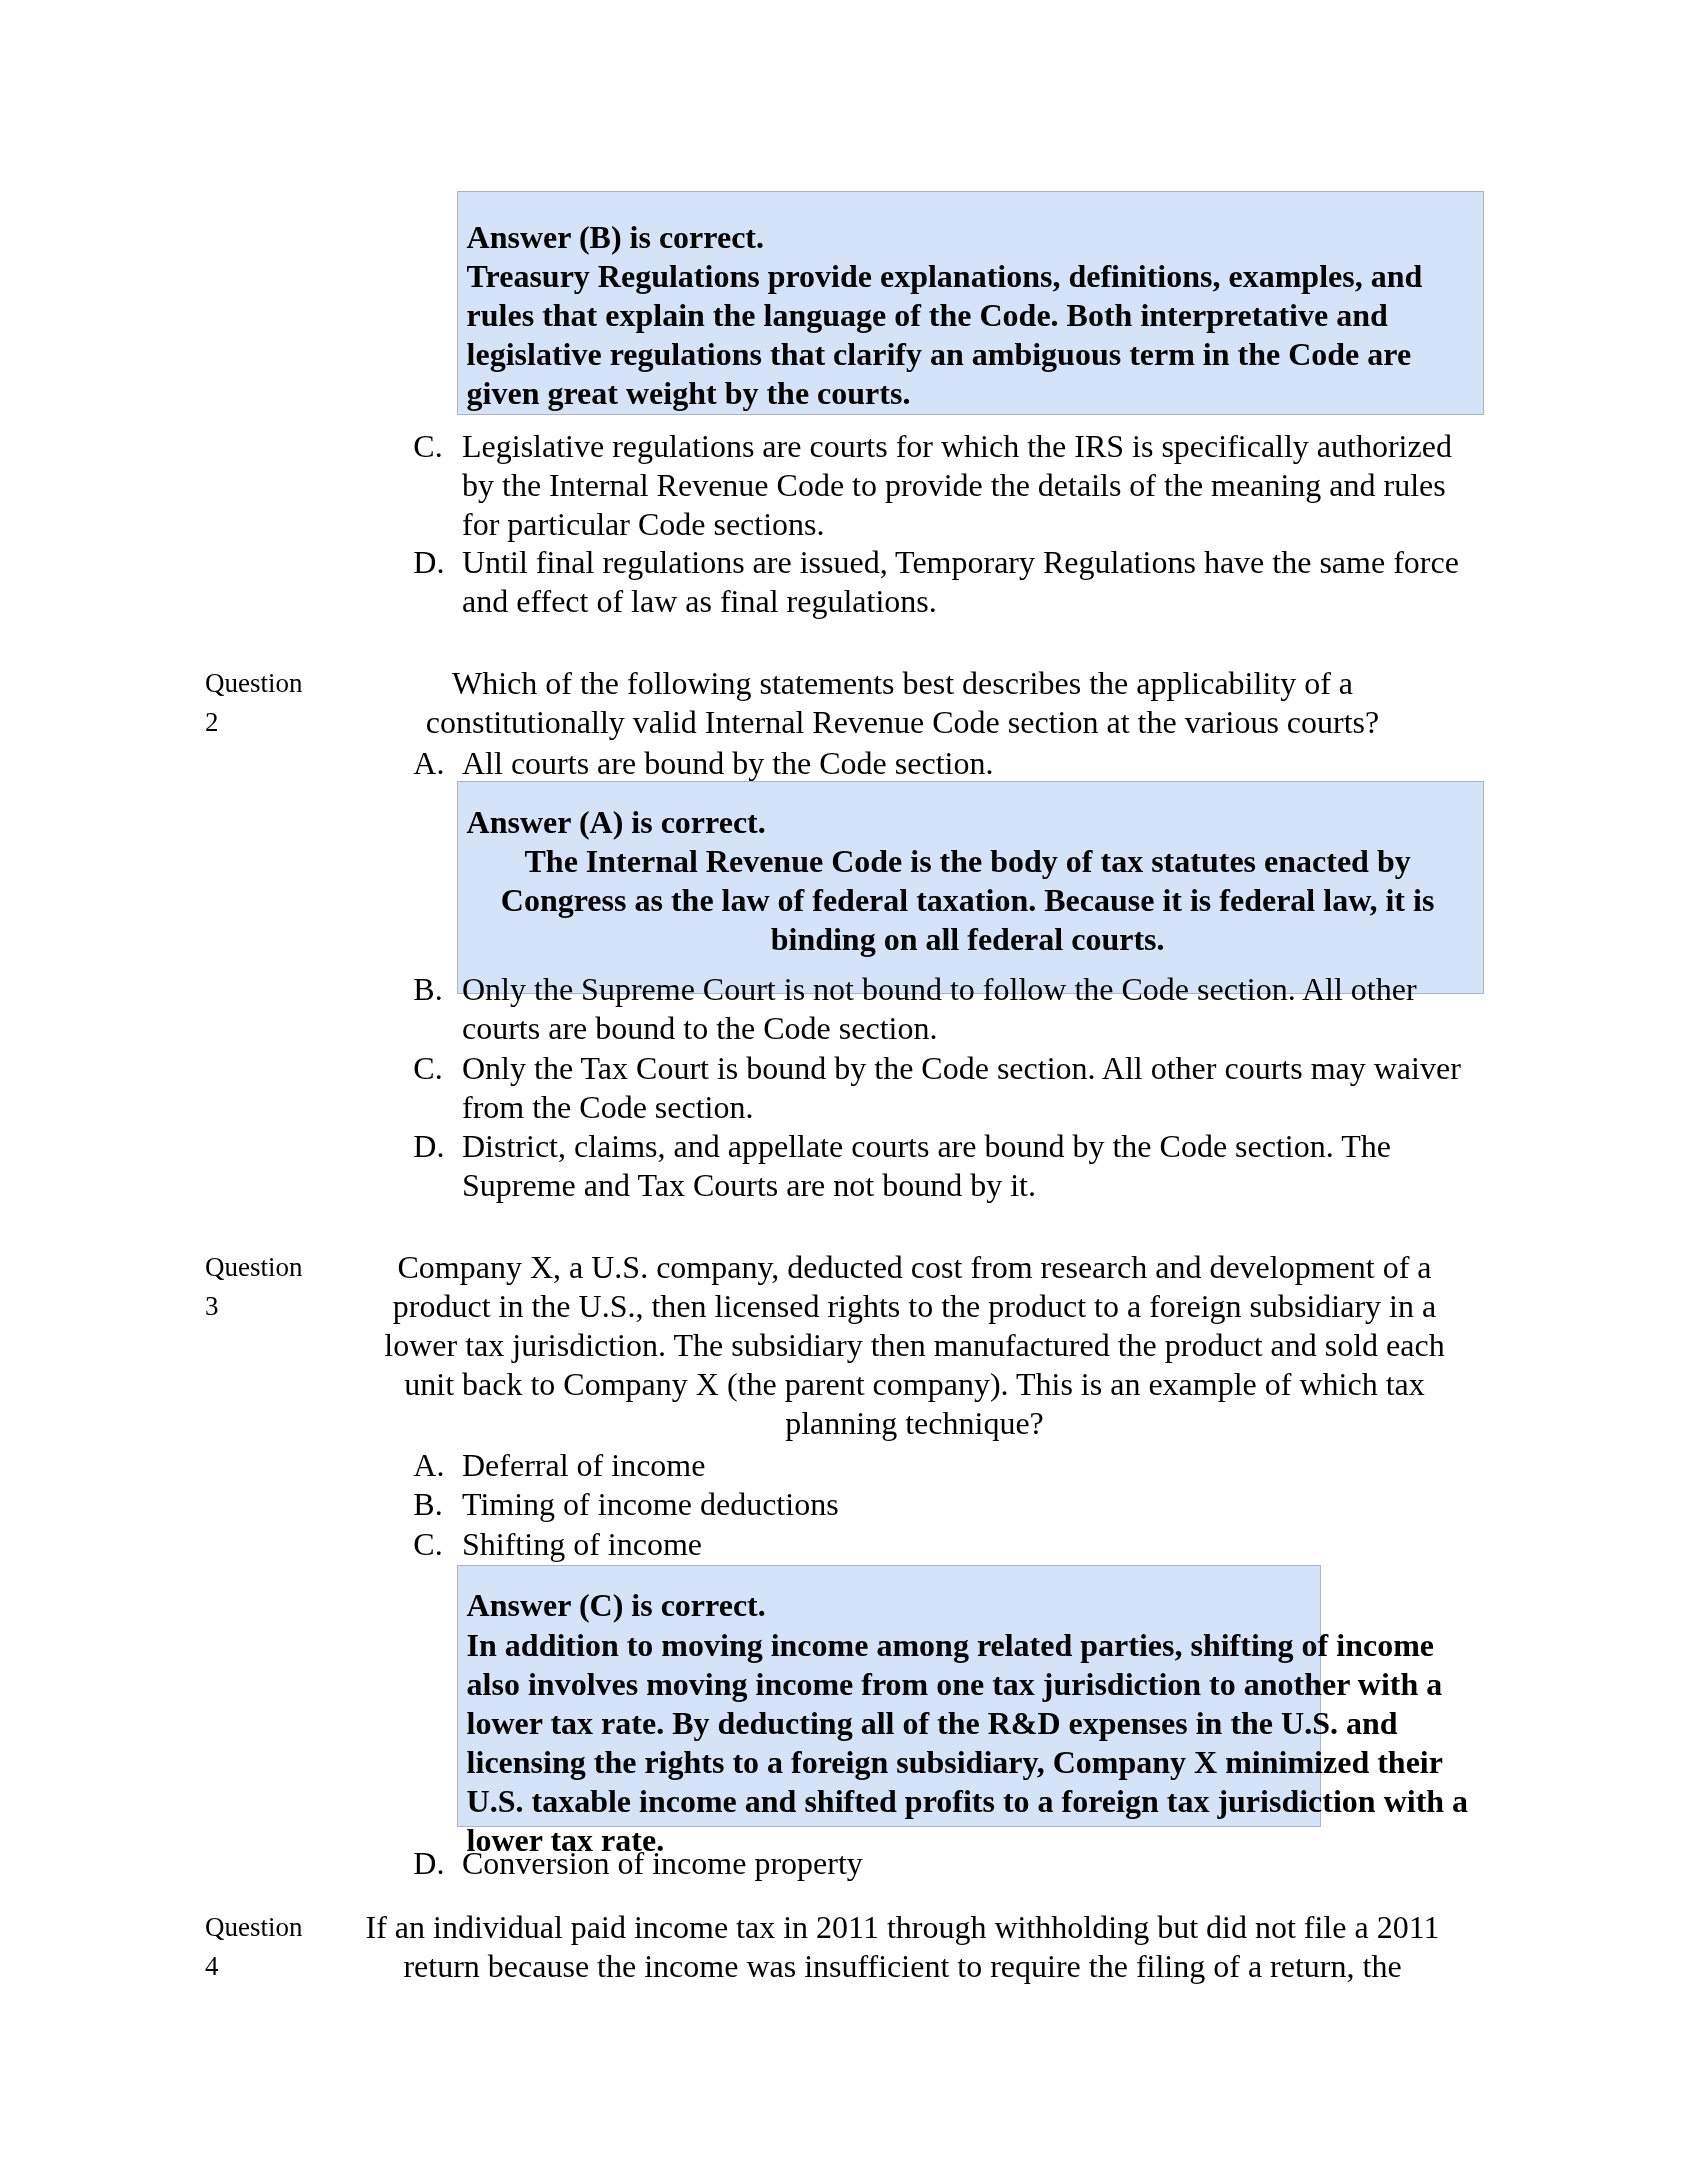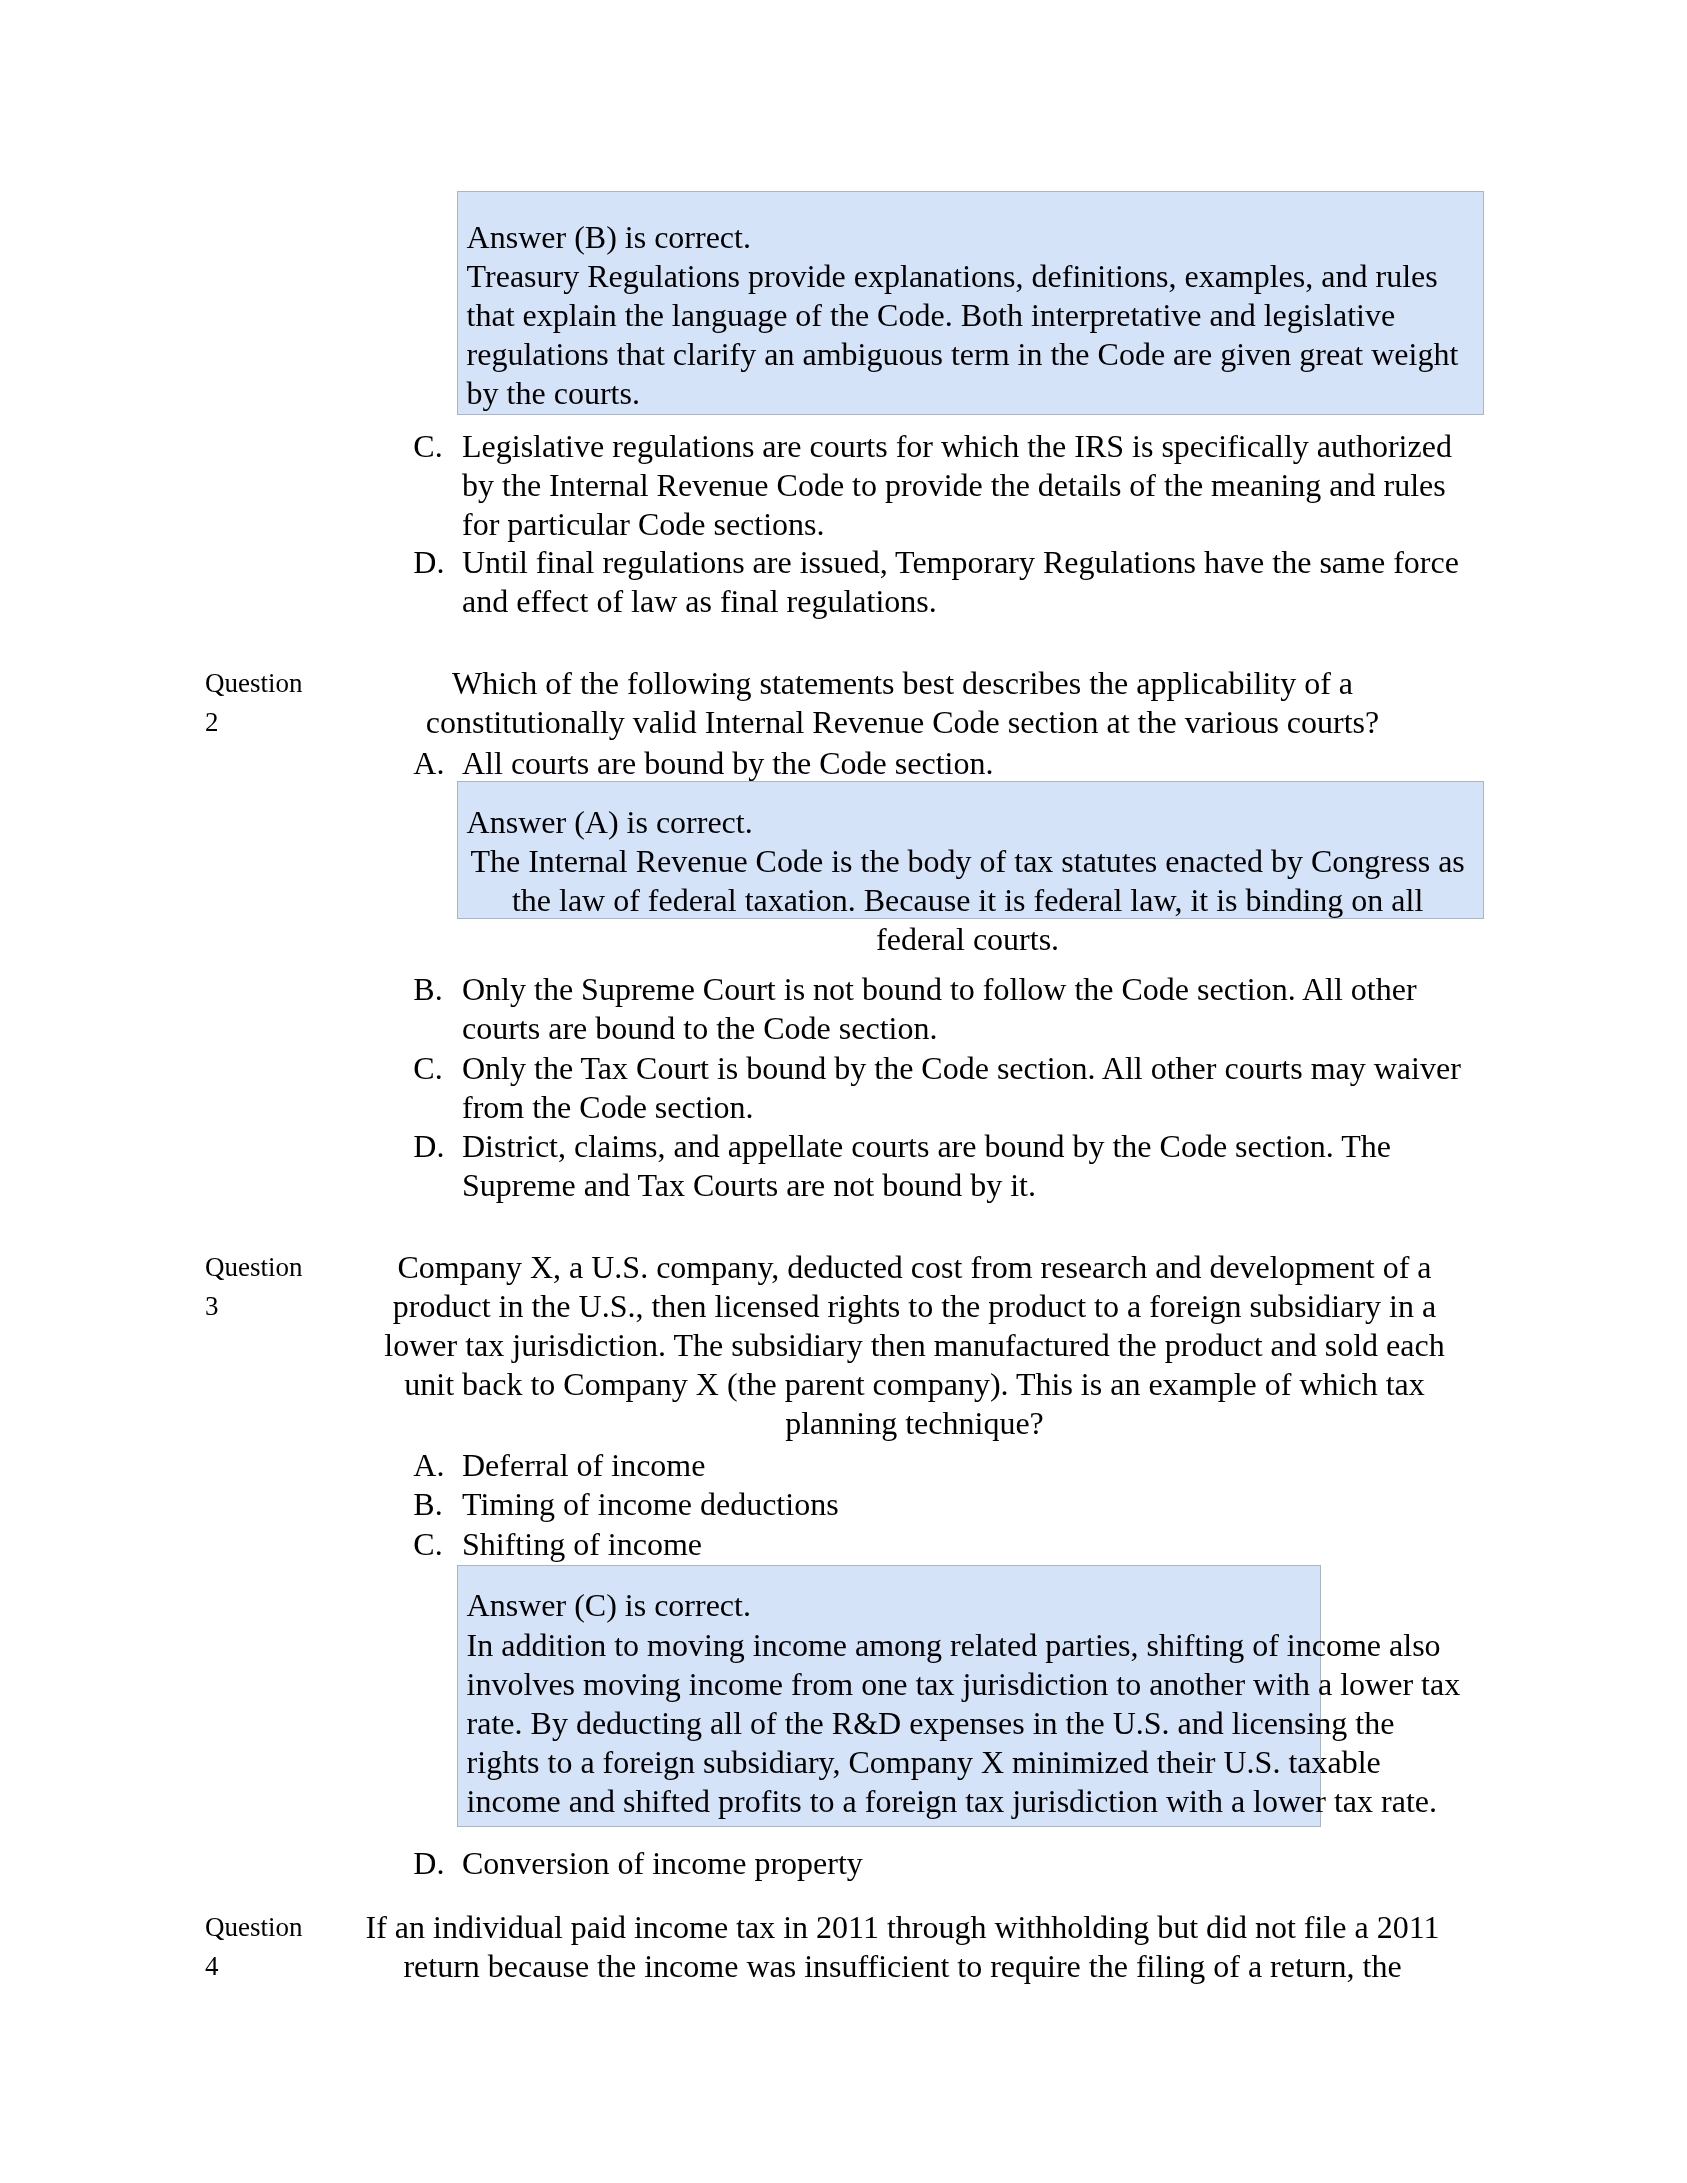--- a/index.html
+++ b/index.html
@@ -16,7 +16,7 @@
   .opttext  {position:absolute;left:56px;top:0;width:1002px;text-align:left;}
 
   
-  .ansbox {position:absolute;background:#d4e3f7;border:1.3px solid #aab6c4;box-sizing:border-box;}
+  .ansbox {position:absolute;background:#d4e3f7;border:1.3px solid #aab6c4;box-sizing:border-box;font-weight:bold;}
   .anstext{position:absolute;left:8.6px;width:1002px;font-size:32px;line-height:39px;text-align:left;}
   .anshead{text-align:left;}
 </style>

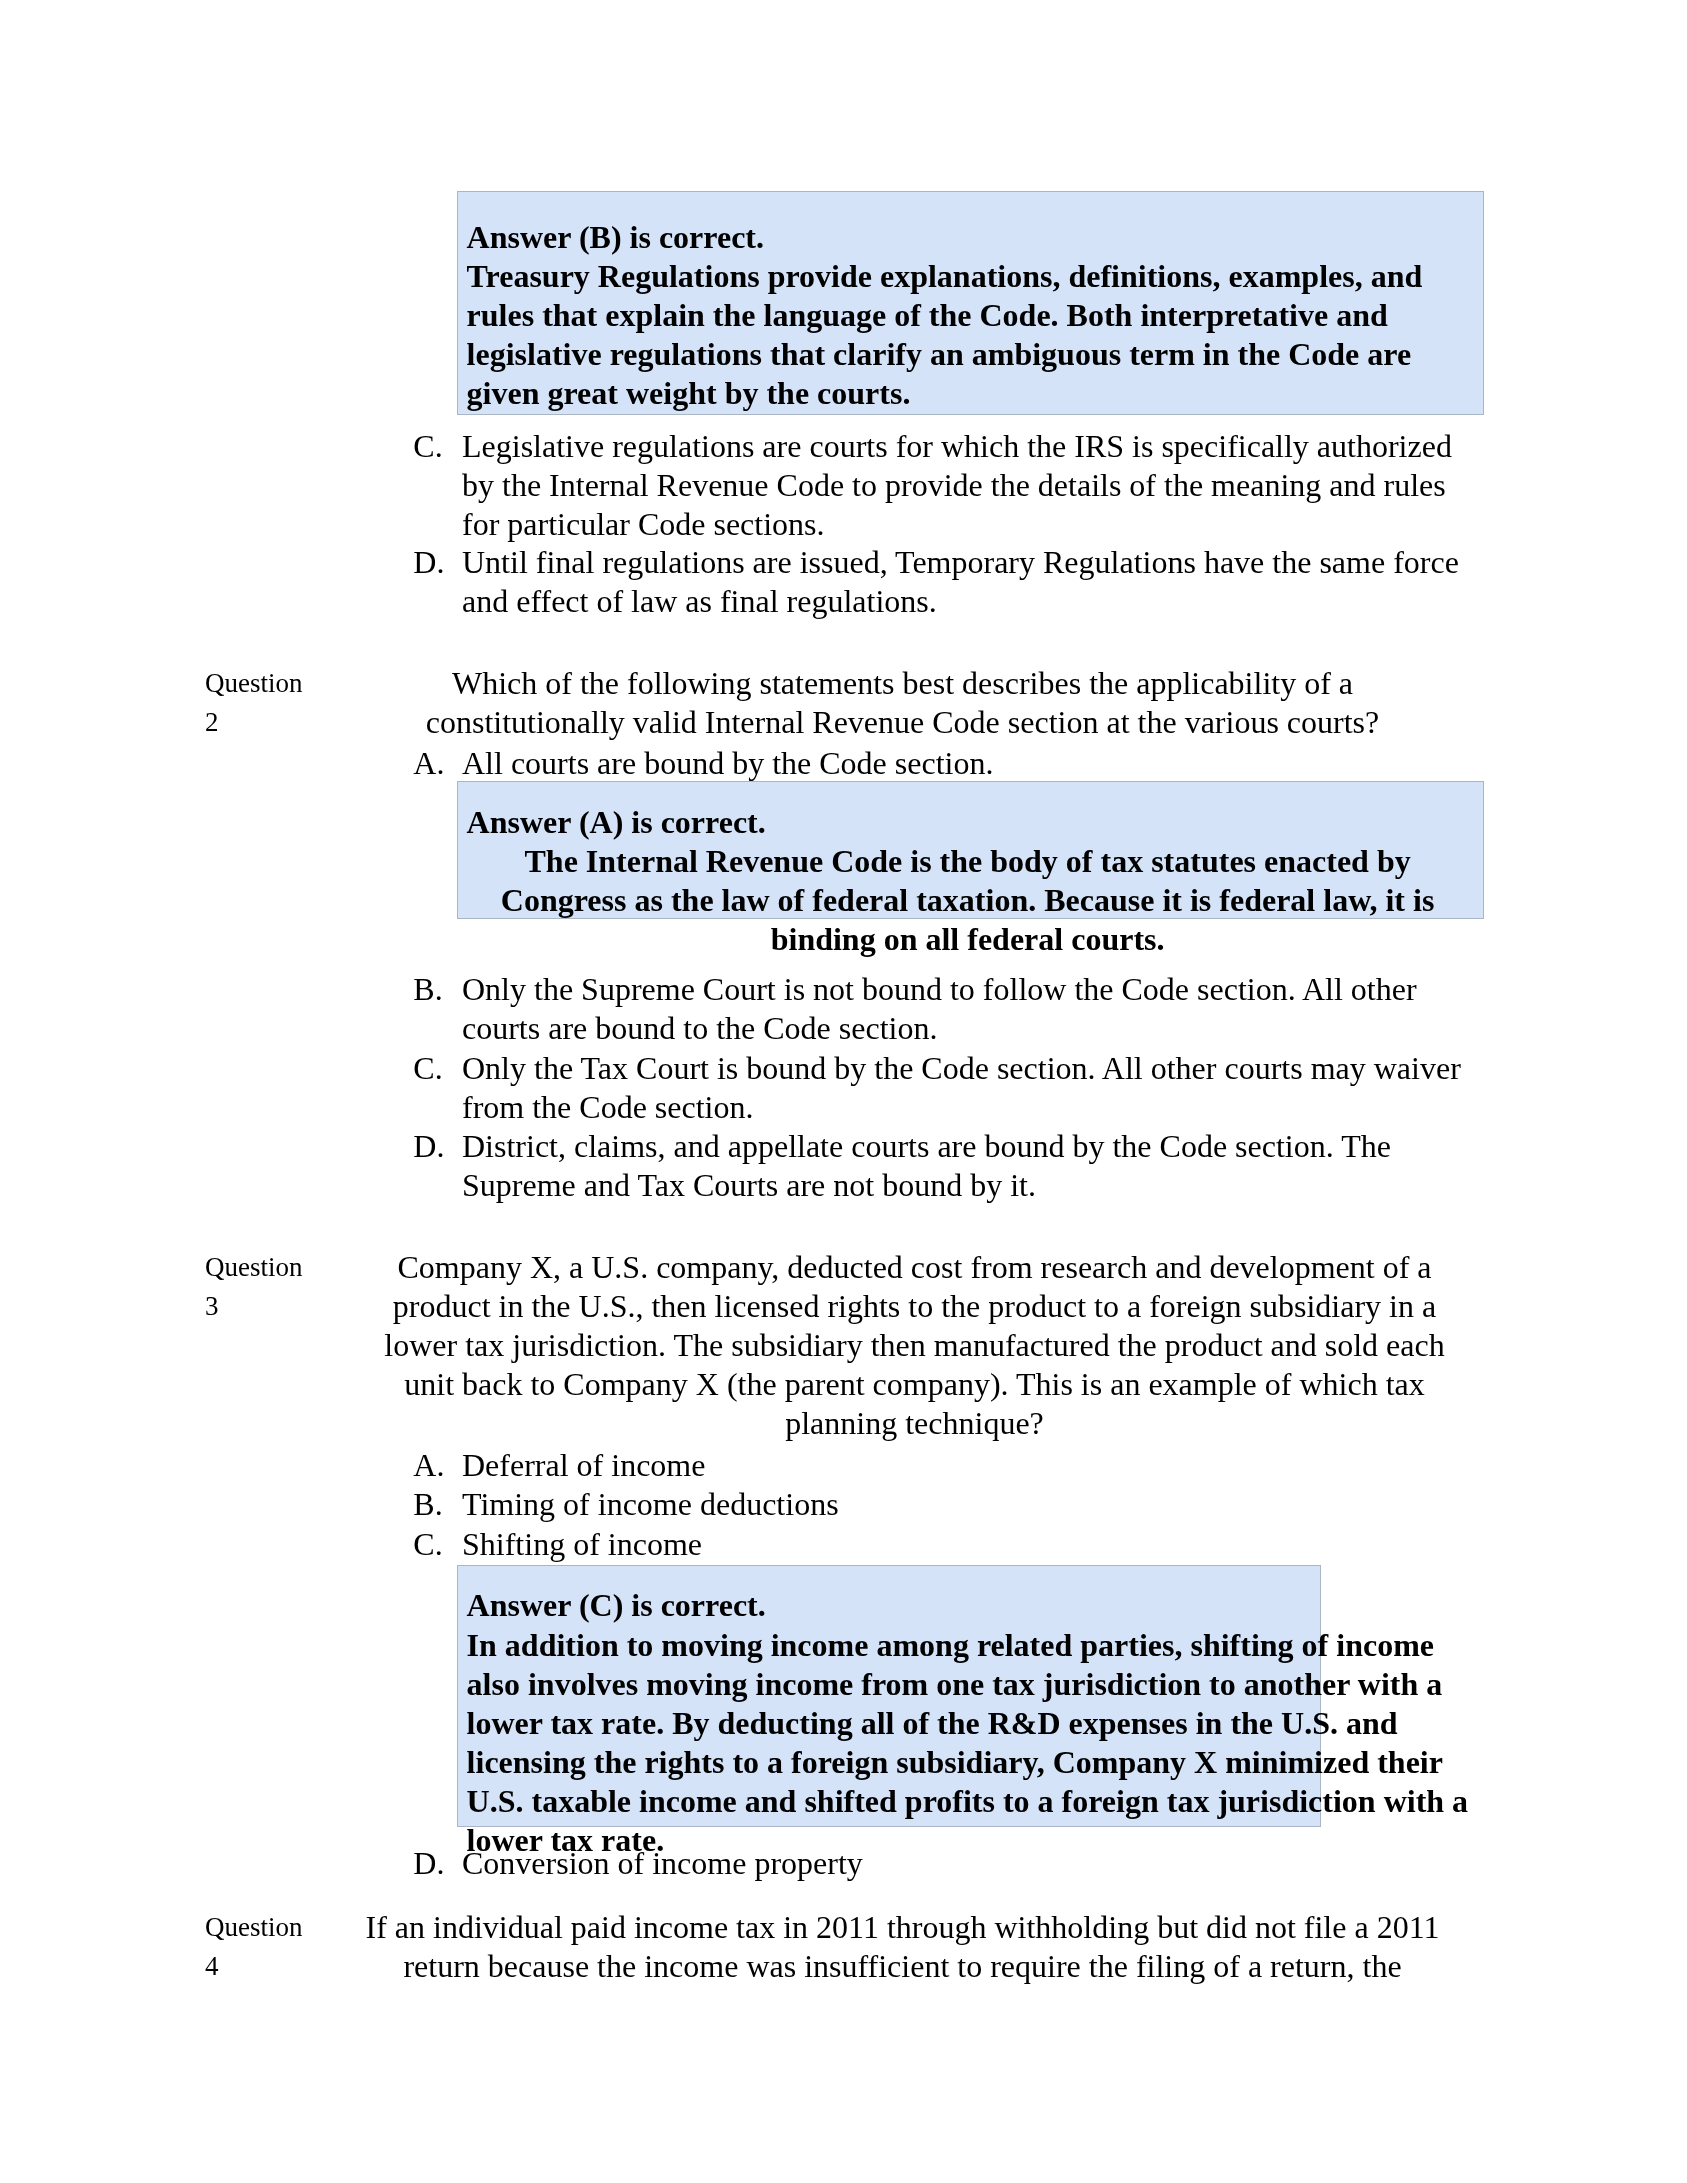--- a/index.html
+++ b/index.html
@@ -50,7 +50,7 @@
     <div class="opttext">All courts are bound by the Code section.</div>
   </div>
 
-  <div class="ansbox" style="left:457px;top:781px;width:1027px;height:138px;">
+  <div class="ansbox" style="left:457px;top:781px;width:1027px;height:213px;">
     <div class="anstext anshead" style="top:20.5px;">Answer (A) is correct.</div>
     <div class="anstext" style="top:60px;text-align:center;">The Internal Revenue Code is the body of tax statutes enacted by Congress as the law of federal taxation. Because it is federal law, it is binding on all federal courts.</div>
   </div>

